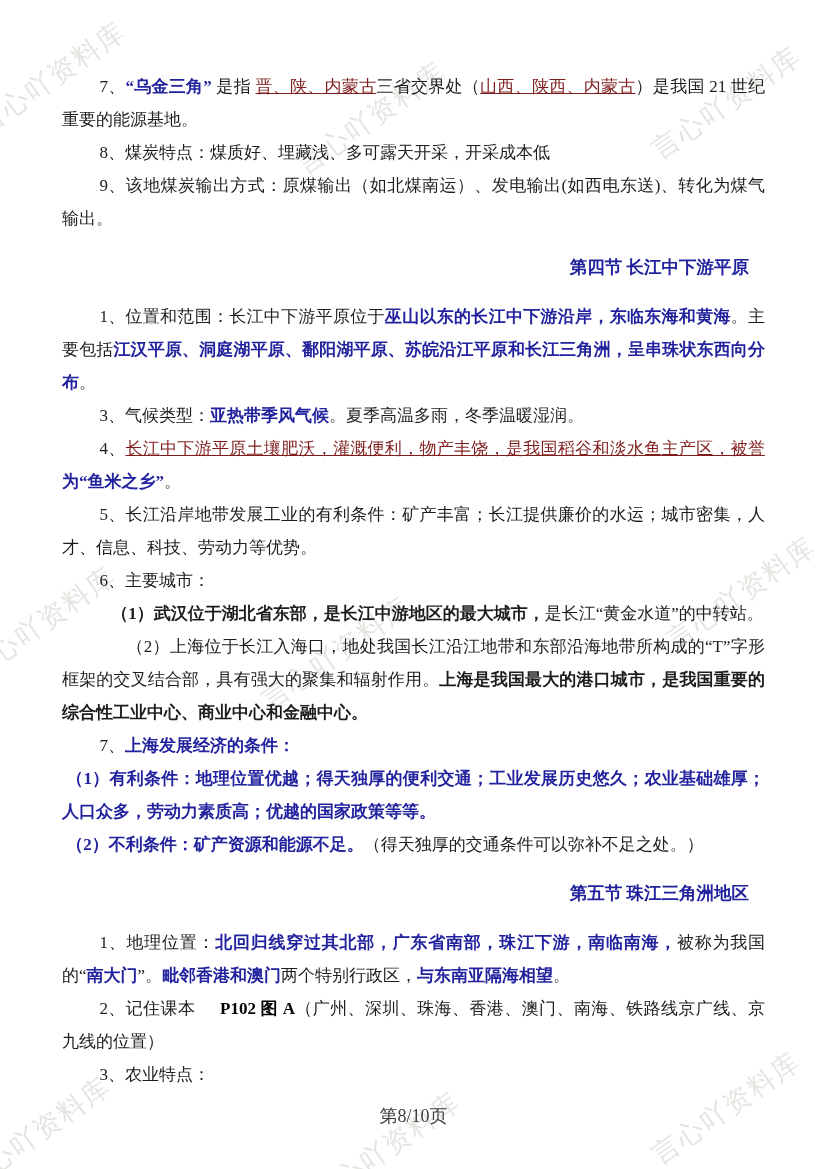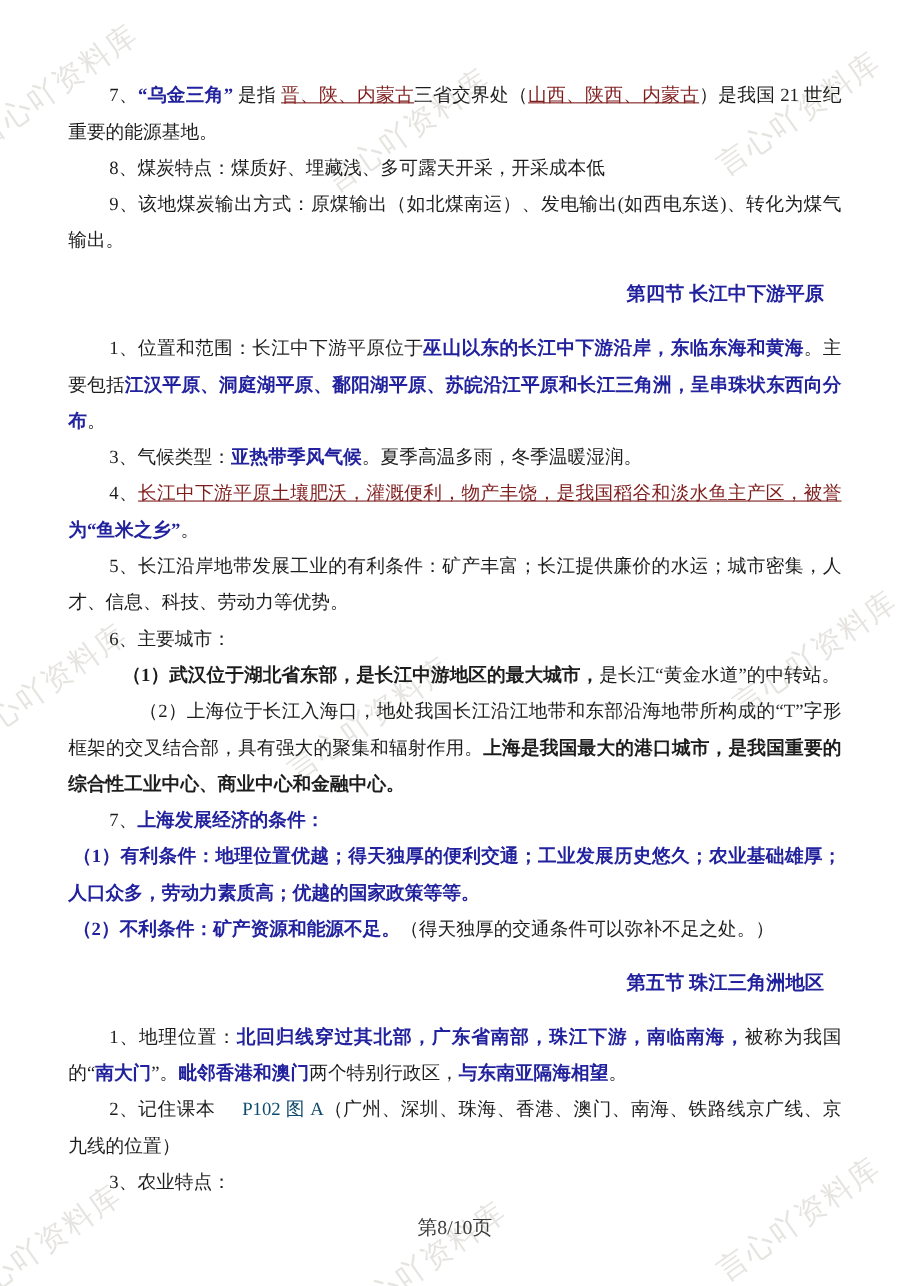--- a/index.html
+++ b/index.html
@@ -50,7 +50,7 @@
   .bb{color:#22229e;font-weight:bold;}
   .bu{color:#7f1d1d;text-decoration:underline;}
   .bbu{color:#22229e;font-weight:bold;}
-  .bB{color:#0c4a6e;font-weight:normal;margin-left:20px;}
+  .bB{color:#000000;font-weight:bold;margin-left:20px;}
   .footer{
     position:absolute;
     left:0;right:0;top:1104px;

